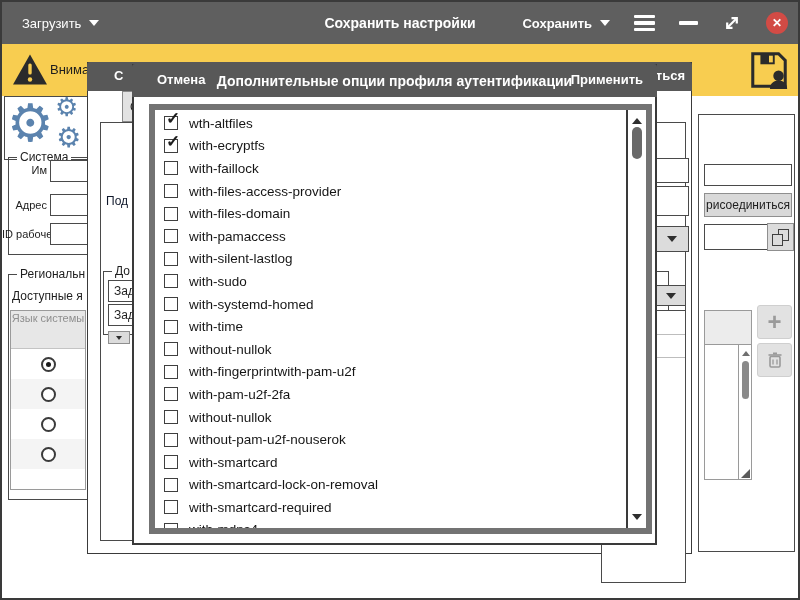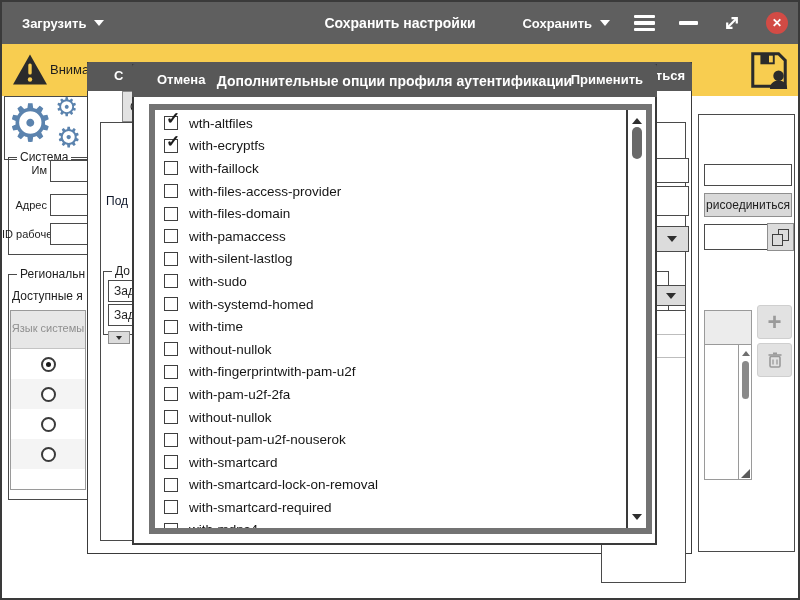--- a/index.html
+++ b/index.html
@@ -8,7 +8,7 @@
 
   
   .titlebar { position:absolute; left:0; top:0; width:796px; height:42px; background:#5f5f5f; z-index:5; }
-  .tb-left { position:absolute; left:20px; top:0; height:42px; display:flex; align-items:center; gap:8px; color:#fff; font-size:13px; font-weight:bold; cursor:pointer; }
+  .tb-left { position:absolute; left:20px; top:0; height:42px; display:flex; align-items:center; gap:8px; color:#fff; font-size:13px; font-weight:normal; cursor:pointer; }
   .tb-title { position:absolute; left:50%; top:50%; transform:translate(-50%,-50%); color:#fff; font-size:14px; font-weight:bold; white-space:nowrap; }
   .tb-right { position:absolute; right:10px; top:0; height:42px; display:flex; align-items:center; gap:24px; }
   .tb-save { display:flex; align-items:center; gap:8px; color:#fff; font-size:13px; font-weight:bold; cursor:pointer; }

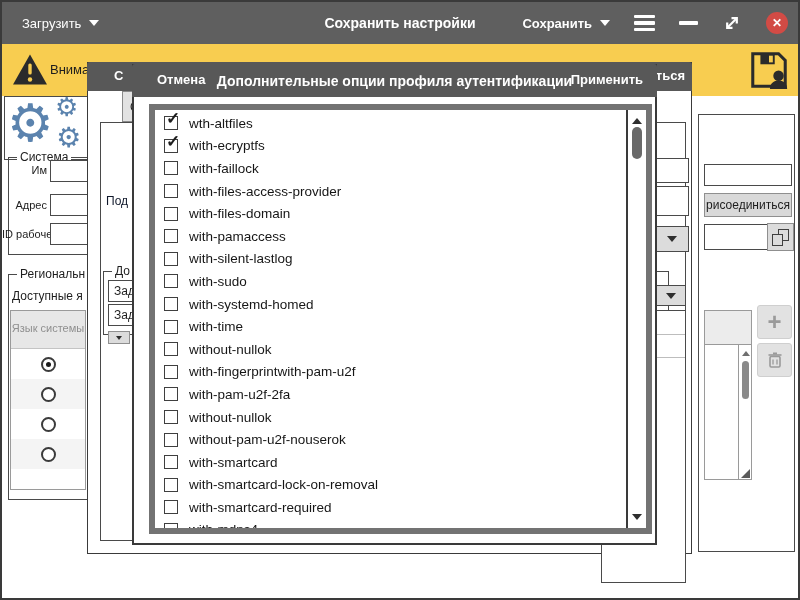--- a/index.html
+++ b/index.html
@@ -44,7 +44,7 @@
   .avail-lbl { position:absolute; left:10px; top:287px; font-size:12px; color:#1d1d1d; white-space:nowrap; }
 
   .lang-table { position:absolute; left:8px; top:308px; width:76px; height:180px; border:1px solid #9a9a9a; background:#fff; overflow:hidden; }
-  .lang-head { height:38px; background:#e7e7e7; color:#8f8f8f; font-size:11px; text-align:center; padding-top:10px; line-height:1.35; border-bottom:1px solid #c4c4c4; }
+  .lang-head { height:38px; background:#e7e7e7; color:#8f8f8f; font-size:11px; text-align:center; padding-top:0; line-height:1.35; border-bottom:1px solid #c4c4c4; }
   .lang-row { height:30px; display:flex; align-items:center; justify-content:center; }
   .lang-row.alt { background:#f4f4f4; }
   .radio { width:15px; height:15px; border:2px solid #3b3b3b; border-radius:50%; background:#fff; position:relative; cursor:pointer; }

